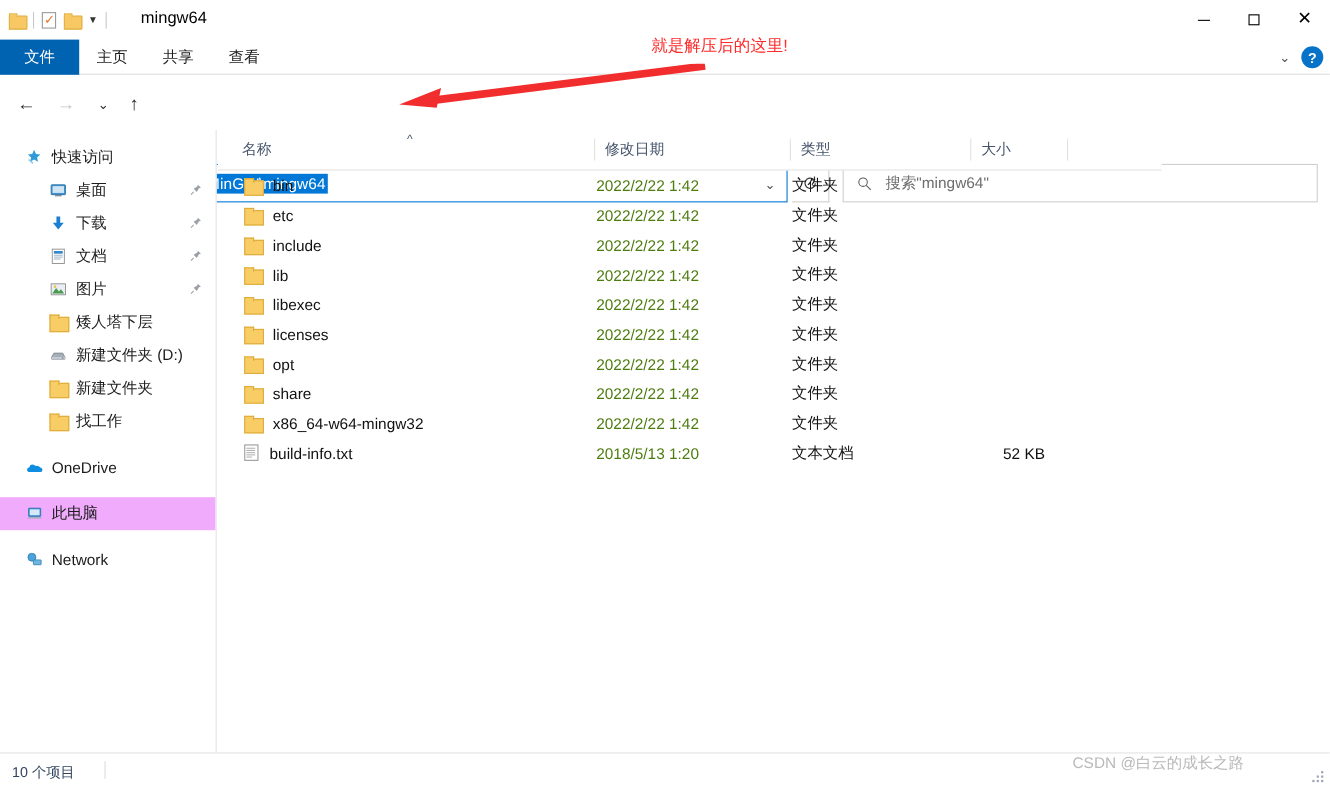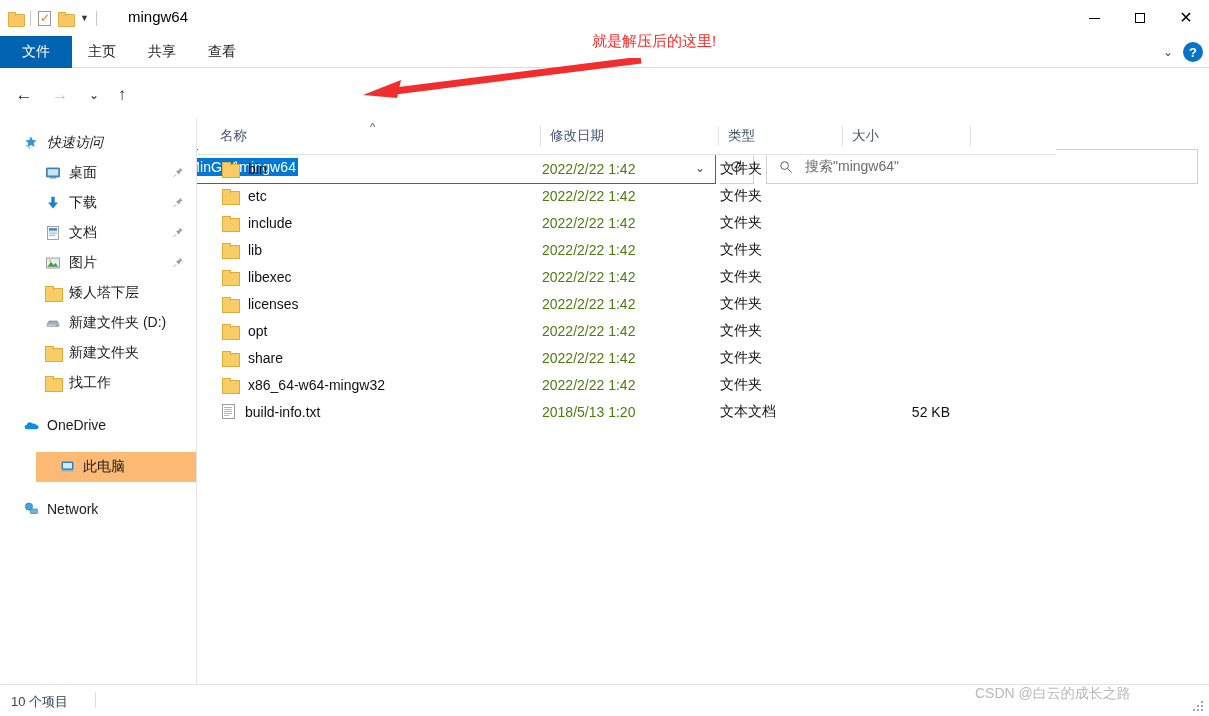--- a/index.html
+++ b/index.html
@@ -198,7 +198,7 @@
 
   <div class="sidebar">
 
-    <div class="sb-item lvl-root" style="margin-top:10px;font-style:italic;">
+    <div class="sb-item lvl-root" style="margin-top:10px;">
       <span class="sb-icon">
         <svg width="16" height="16" viewBox="0 0 16 16">
           <path d="M8 1.2 L9.7 5 L13.7 5.4 L10.7 8.1 L11.6 12 L8 10 L4.4 12 L5.3 8.1 L2.3 5.4 L6.3 5 Z" fill="#2e9bd6"></path>

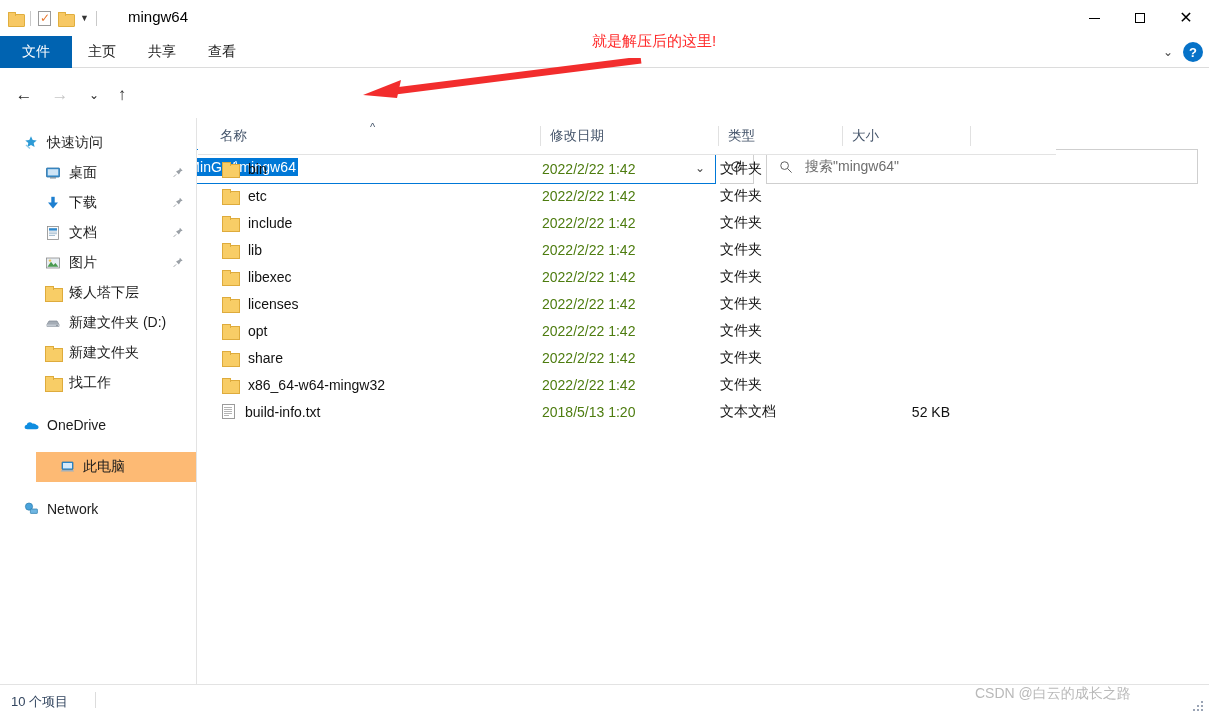--- a/index.html
+++ b/index.html
@@ -348,7 +348,7 @@
       <span style="margin-left:10px;">类型</span>
     </div>
 
-    <div class="col" style="left:644px; width:102px;">
+    <div class="col" style="left:684px; width:102px;">
       <span class="seph"></span>
       <span style="margin-left:10px;">大小</span>
     </div>

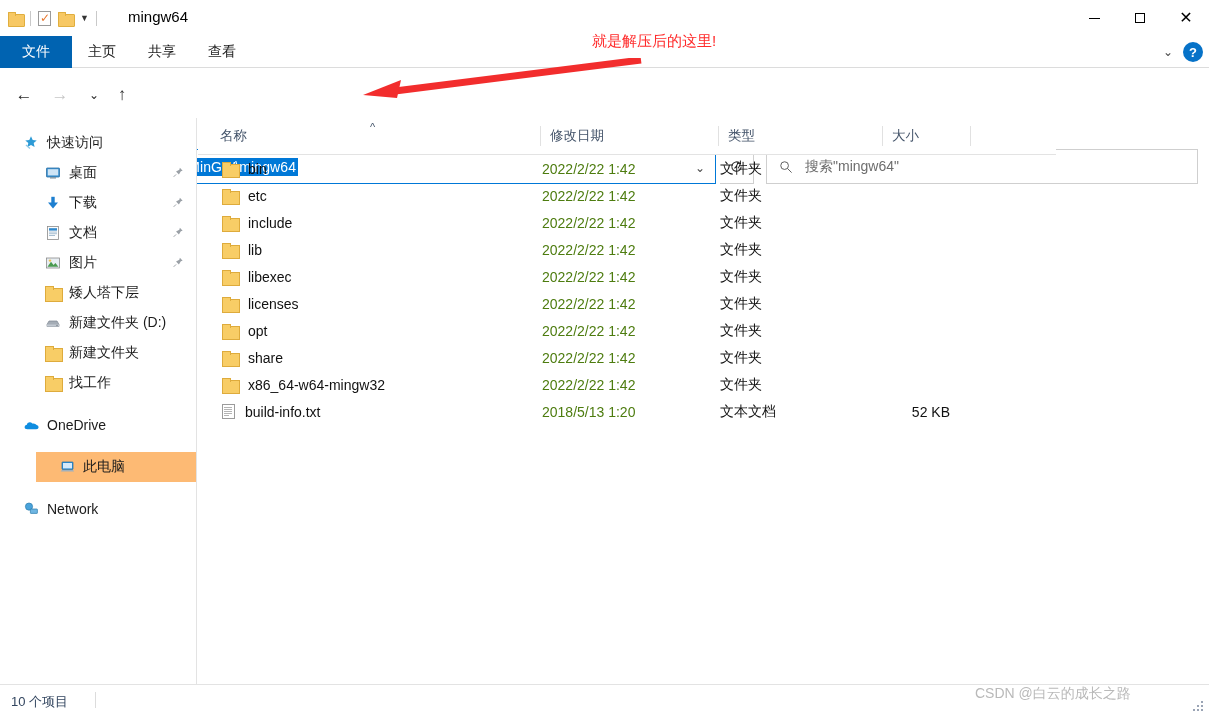--- a/index.html
+++ b/index.html
@@ -70,7 +70,7 @@
   .sidebar { position:absolute; left:0; top:118px; width:197px; height:566px; background:#fff;
              border-right:1px solid #e3e3e3; overflow:hidden; }
   .sb-item { height:30px; display:flex; align-items:center; position:relative; font-size:14px; color:#1c1c1c; }
-  .sb-item.selected { background:#fdba74;margin-left:36px; }
+  .sb-item.selected { background:#f0abfc; }
   .sb-icon { width:18px; height:18px; display:flex; align-items:center; justify-content:center; flex:0 0 18px; }
   .sb-label { margin-left:7px; white-space:nowrap; }
   .pin { position:absolute; right:12px; top:8px; width:12px; height:13px; }

